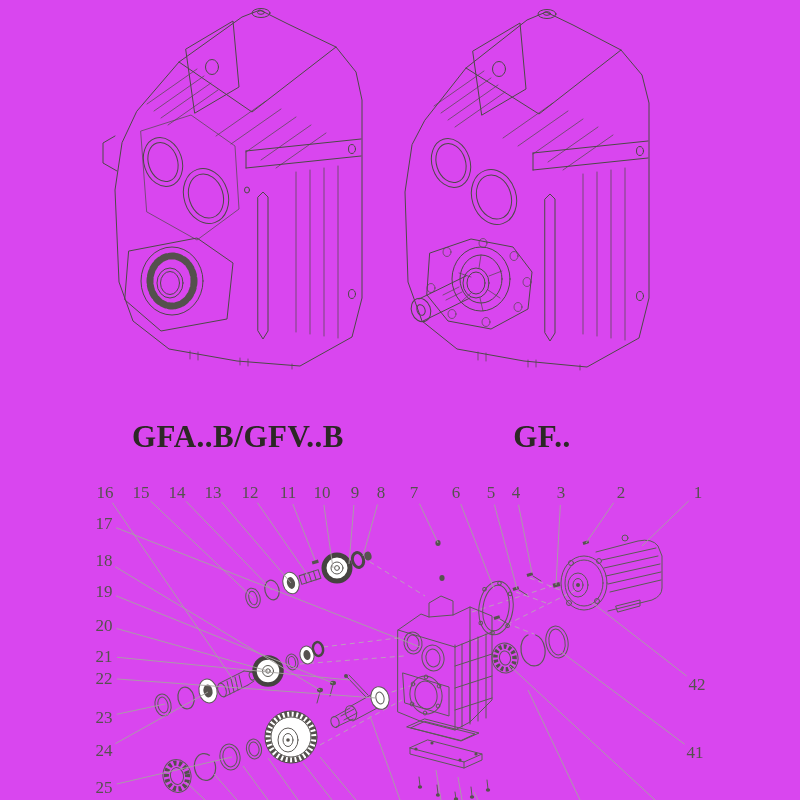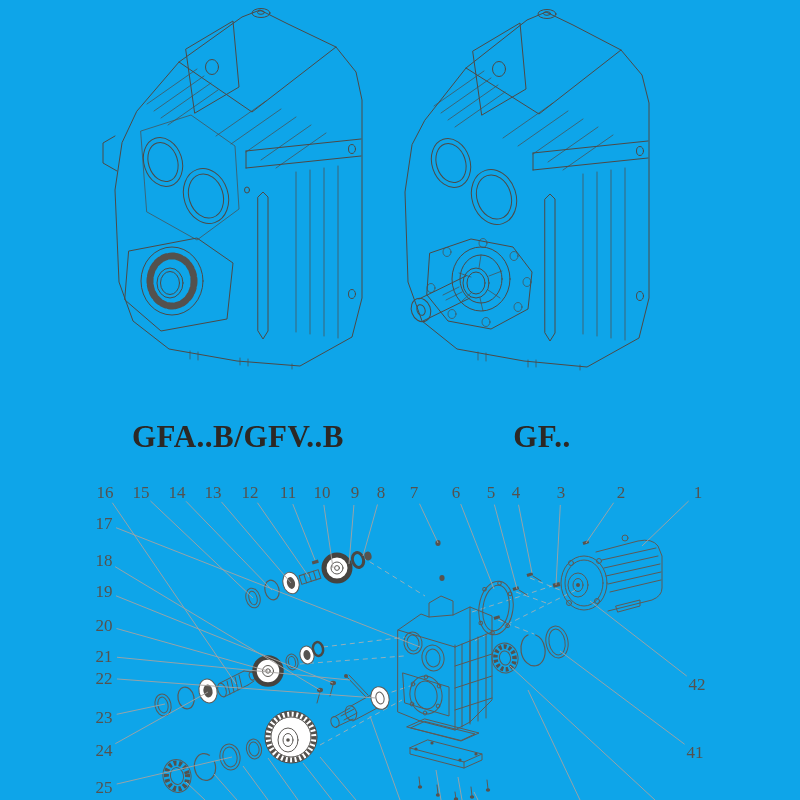--- a/index.html
+++ b/index.html
@@ -3,7 +3,7 @@
 <meta charset="utf-8">
 <style>
   html,body{margin:0;padding:0;background:#ffffff;}
-  #stage{position:relative;width:800px;height:800px;background:#0ea5e9;overflow:hidden;
+  #stage{position:relative;width:800px;height:800px;background:#d946ef;overflow:hidden;
          font-family:"Liberation Serif", serif;}
   svg{display:block}
   

